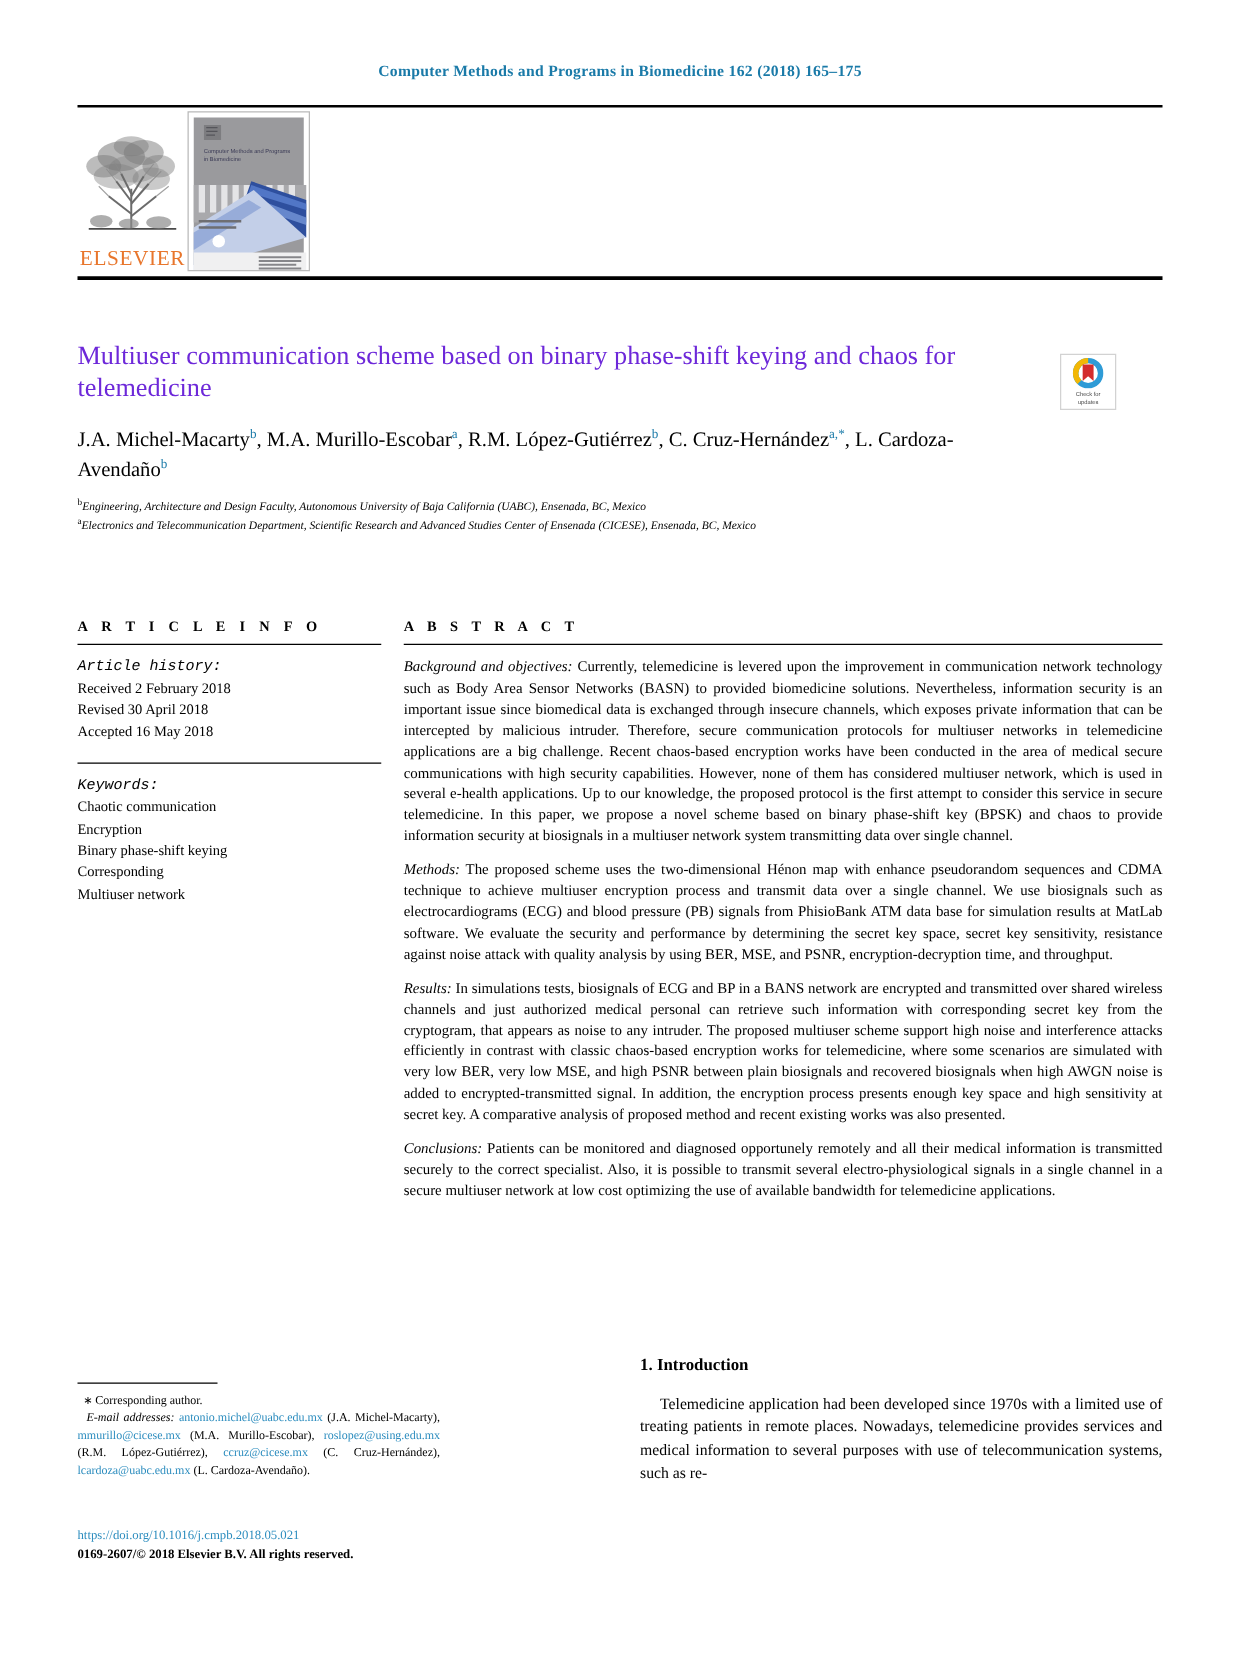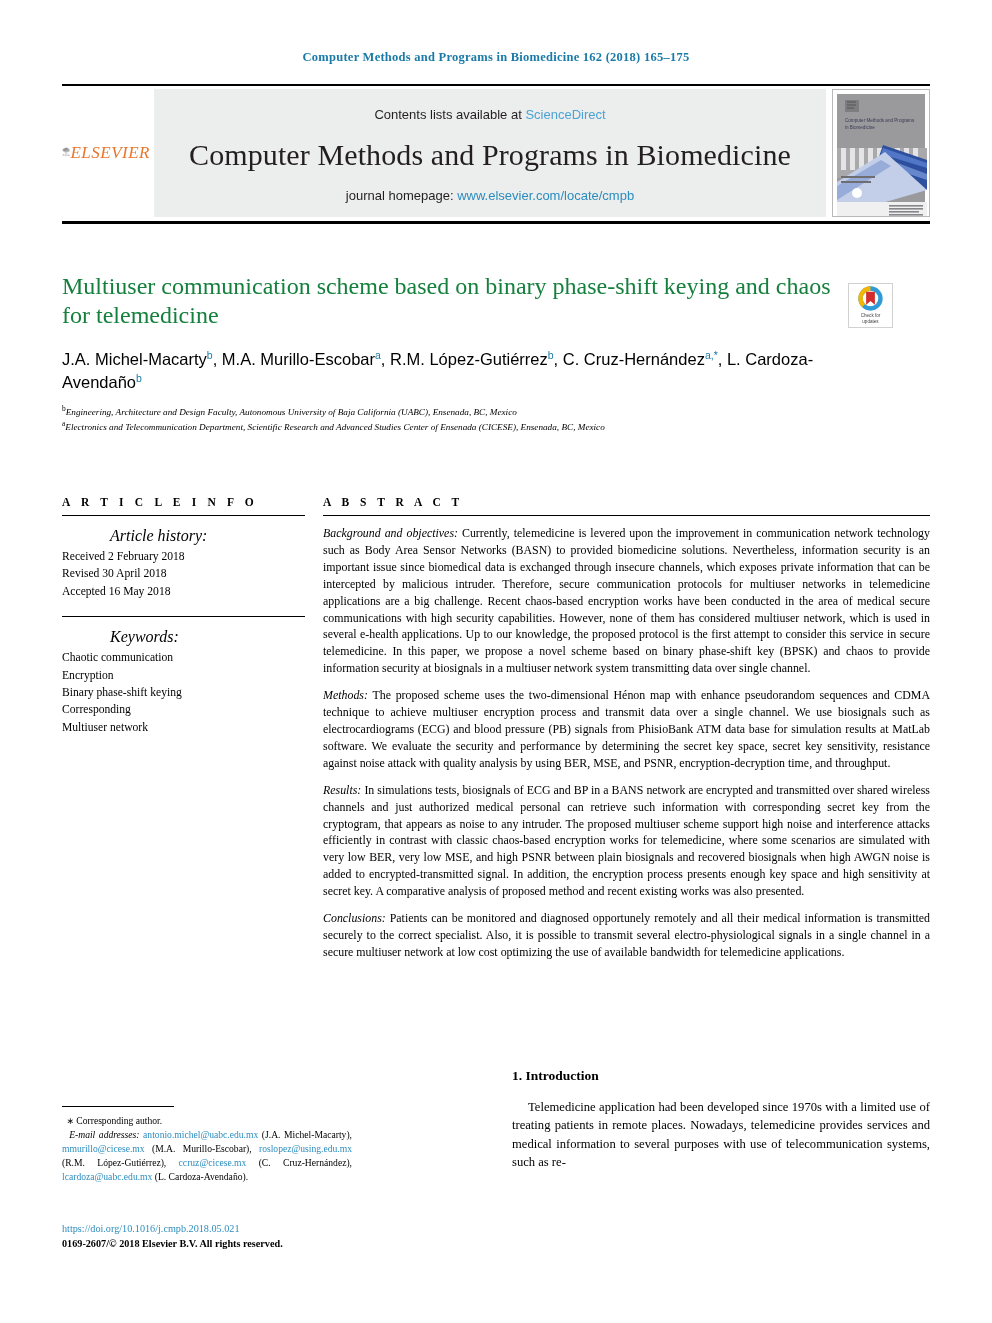--- a/index.html
+++ b/index.html
@@ -373,15 +373,6 @@
         <div class="elsevier-word">ELSEVIER</div>
       </div>
 
-      <div class="banner">
-        <div class="banner-top">
-          <span>Contents lists available at </span><span class="sd">ScienceDirect</span>
-        </div>
-        <div class="banner-title">Computer Methods and Programs in Biomedicine</div>
-        <div class="banner-bottom">
-          <span>journal homepage: </span><span class="url">www.elsevier.com/locate/cmpb</span>
-        </div>
-      </div>
 
       <div class="cover-thumb">
         <div class="cov-bg"></div>

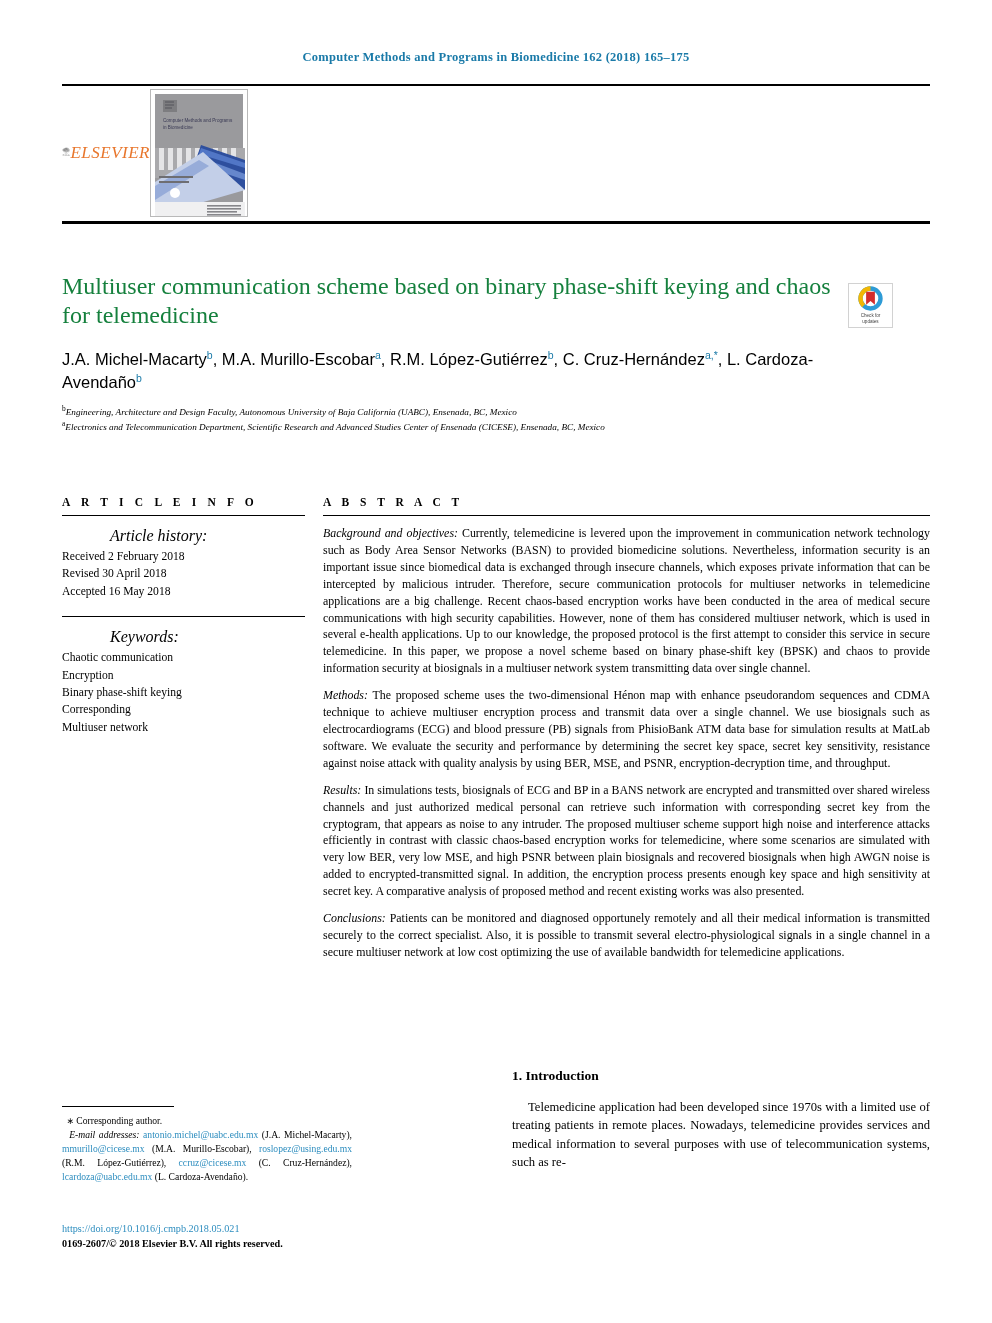--- a/index.html
+++ b/index.html
@@ -59,12 +59,11 @@
     width: 88px;
     flex: 0 0 88px;
     display: flex;
-    flex-direction: row;
+    flex-direction: column;
     justify-content: flex-end;
     align-items: center;
     padding-bottom: 2px;
     box-sizing: border-box;
-    font-style: italic;
   }
   .tree-svg { display:block; }
   .elsevier-word {

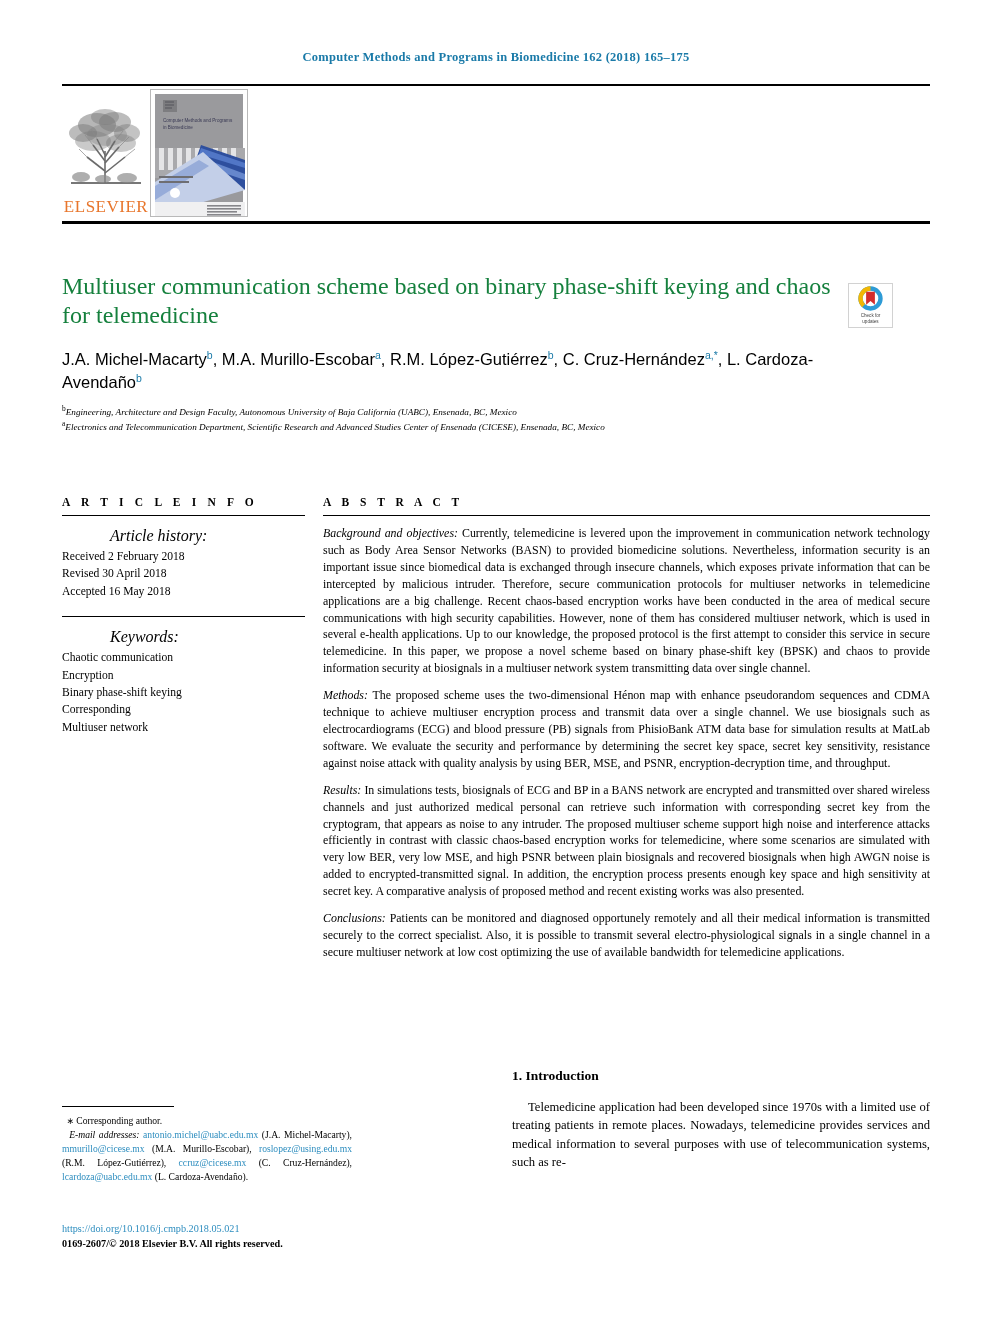--- a/index.html
+++ b/index.html
@@ -144,9 +144,9 @@
   }
   .paper-title {
     font-family: "Liberation Serif", serif;
-    font-size: 24px;
+    font-size: 21px;
     line-height: 1.22;
-    color: #15803d;
+    color: #6d28d9;
     font-weight: 400;
     margin: 0;
   }

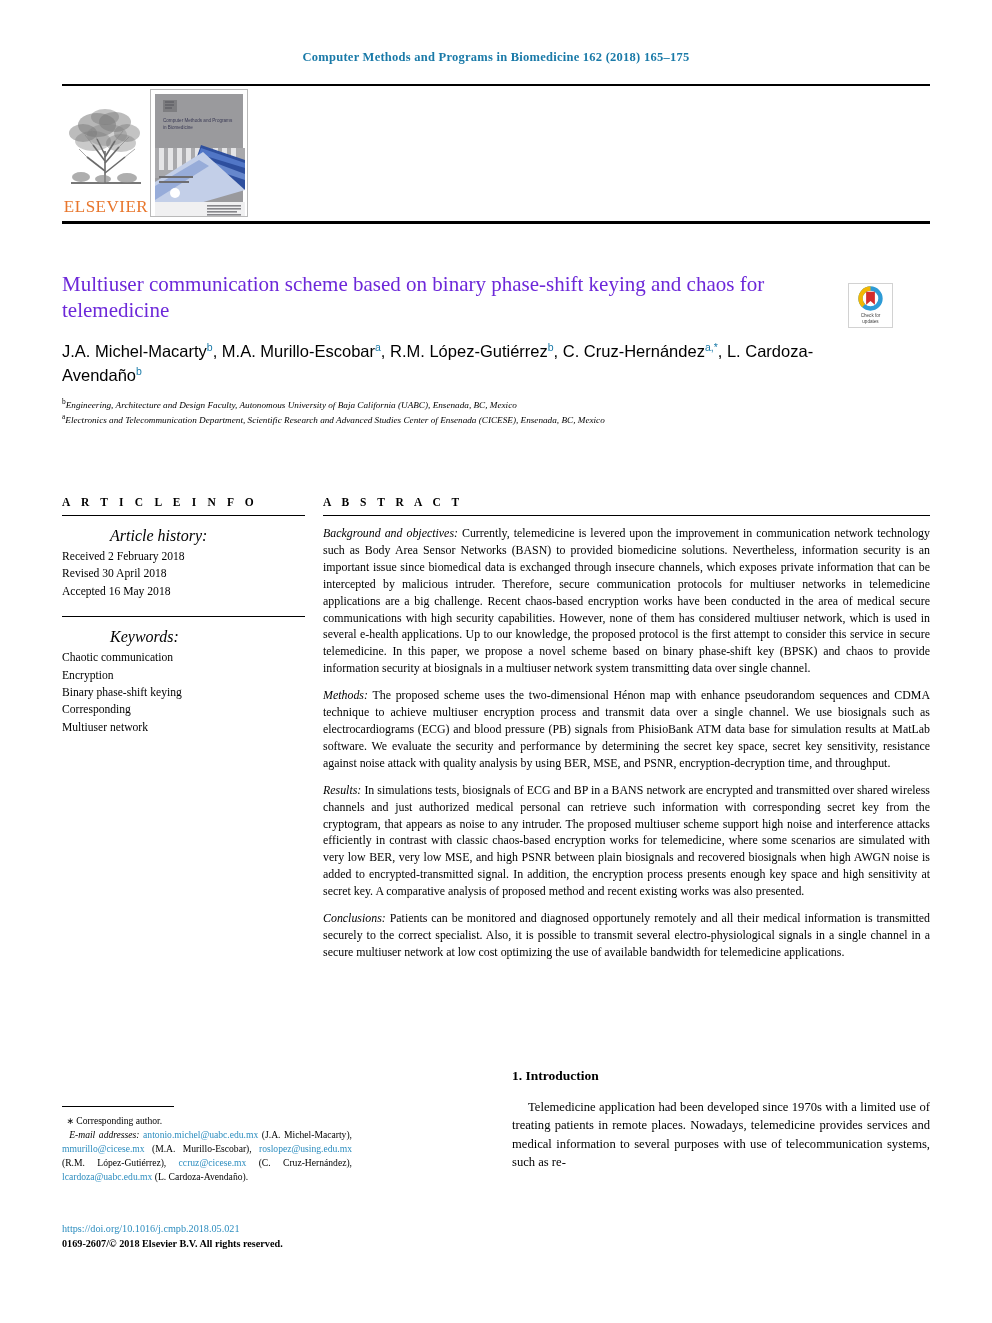--- a/index.html
+++ b/index.html
@@ -152,7 +152,7 @@
   }
   .authors {
     margin-top: 17px;
-    font-family: Liberation Sans, sans-serif;
+    font-family: Liberation Serif, serif;
     font-size: 16.5px;
     line-height: 1.42;
     color: #000;

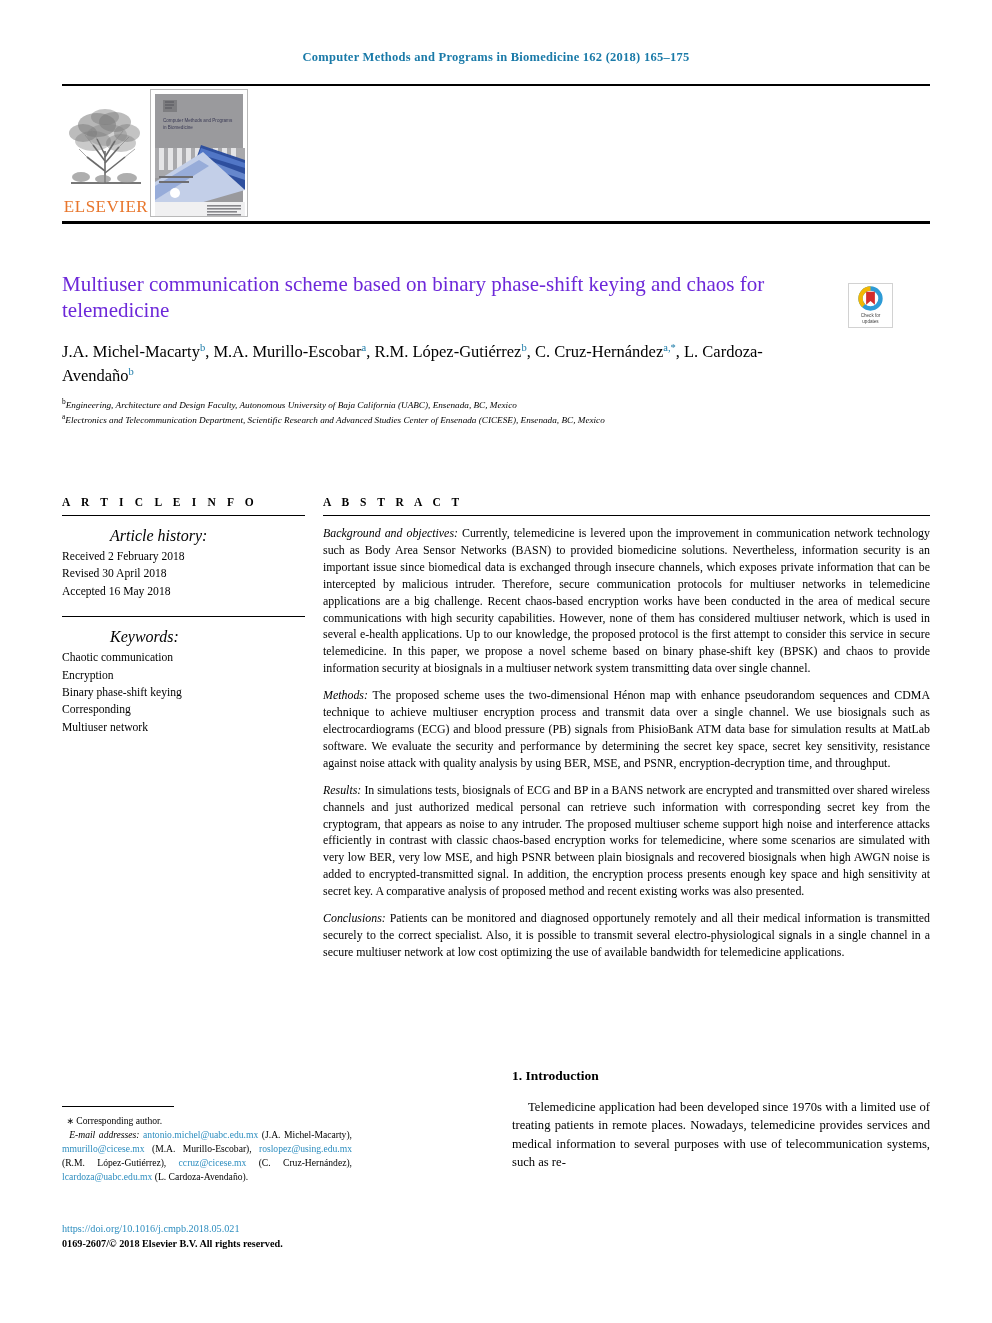--- a/index.html
+++ b/index.html
@@ -230,11 +230,10 @@
     margin: 16px 0 8px 0;
   }
   .info-label {
-    font-family: Liberation Serif, serif;
-    font-size: 16px;
+    font-family: Liberation Mono, monospace;
+    font-size: 12px;
     font-style: italic;
     line-height: 1.5;
-    margin-left: 48px;
   }
   .info-line {
     font-family: "Liberation Serif", serif;

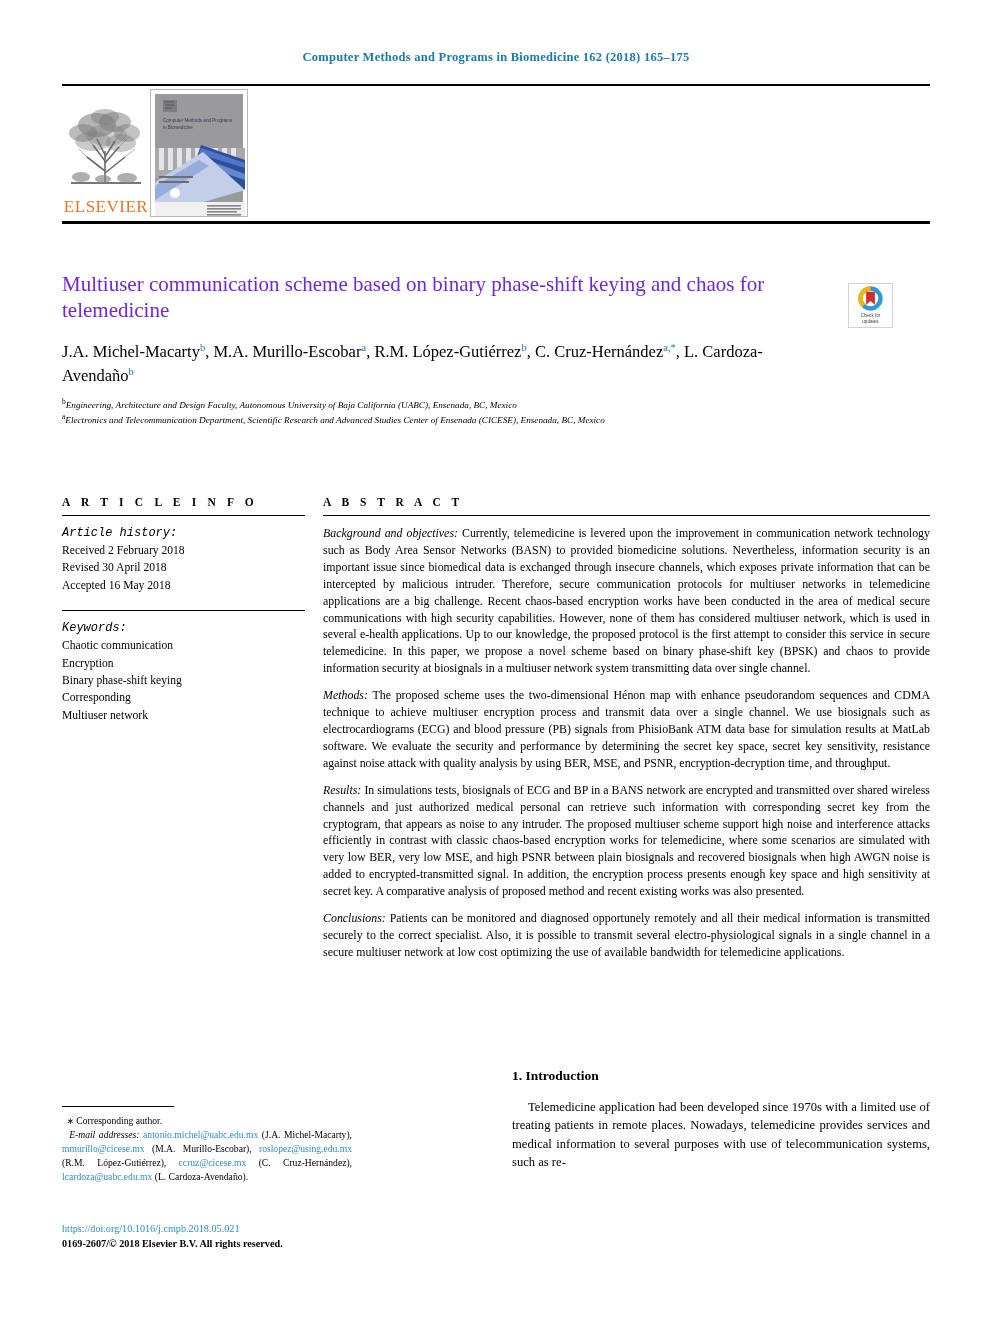--- a/index.html
+++ b/index.html
@@ -309,7 +309,7 @@
     font-family: "Liberation Serif", serif;
     font-size: 13.5px;
     font-weight: bold;
-    margin: 0 0 14px 0;
+    margin: 16px 0 14px 0;
   }
   .intro-p {
     font-family: "Liberation Serif", serif;

